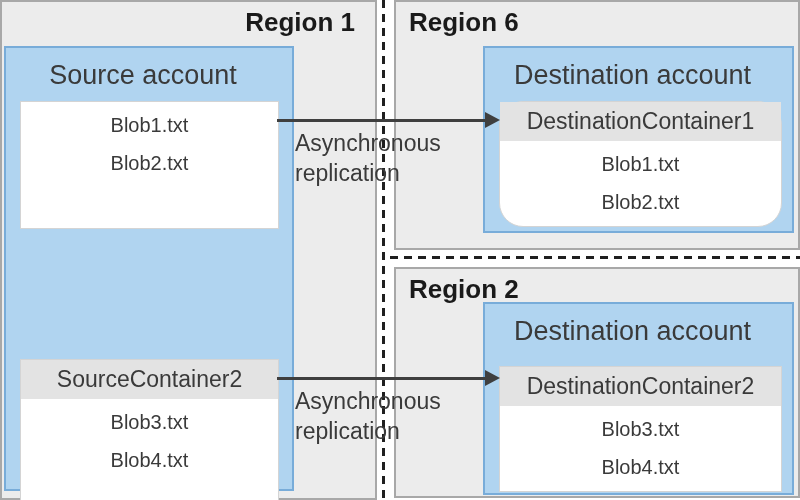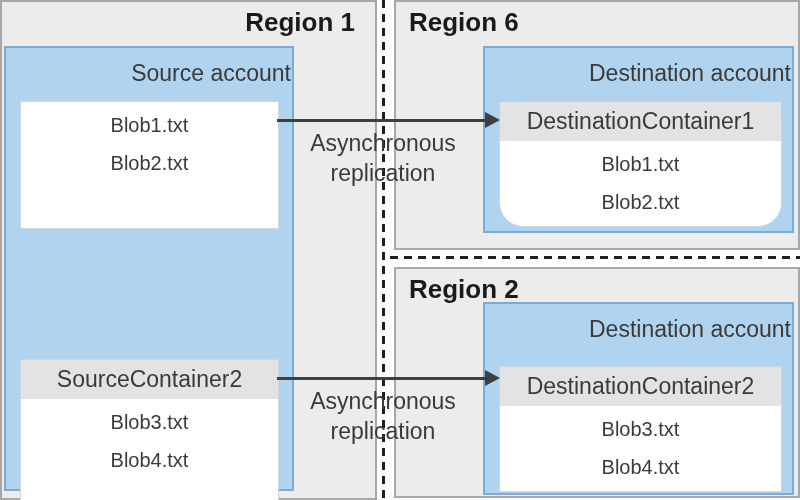--- a/index.html
+++ b/index.html
@@ -55,8 +55,8 @@
   #dest-account-1{left:483px;top:46px;width:311px;height:187px;}
   #dest-account-2{left:483px;top:302px;width:311px;height:193px;}
   .account-label{
-    position:absolute;top:12px;left:0;right:1px;text-align:right;
-    font-size:23px;color:var(--text-color);white-space:nowrap;
+    position:absolute;top:12px;left:0;right:12px;text-align:center;
+    font-size:27px;color:var(--text-color);white-space:nowrap;
   }
   .container-box{
     position:absolute;box-sizing:border-box;background:#fff;

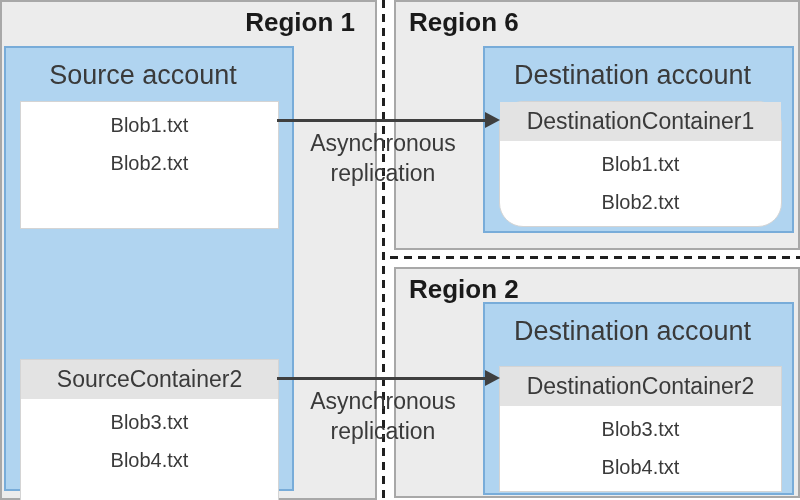--- a/index.html
+++ b/index.html
@@ -90,7 +90,7 @@
   #arrow-line-2{left:277px;top:377px;width:209px;}
   #arrow-head-2{left:485px;top:370px;}
   .arrow-label{
-    position:absolute;width:176px;text-align:center;font-size:23px;line-height:30px;
+    position:absolute;width:176px;font-size:23px;line-height:30px;
     color:var(--text-color);z-index:5;
   }
   #arrow-label-1{left:295px;top:128px;}

